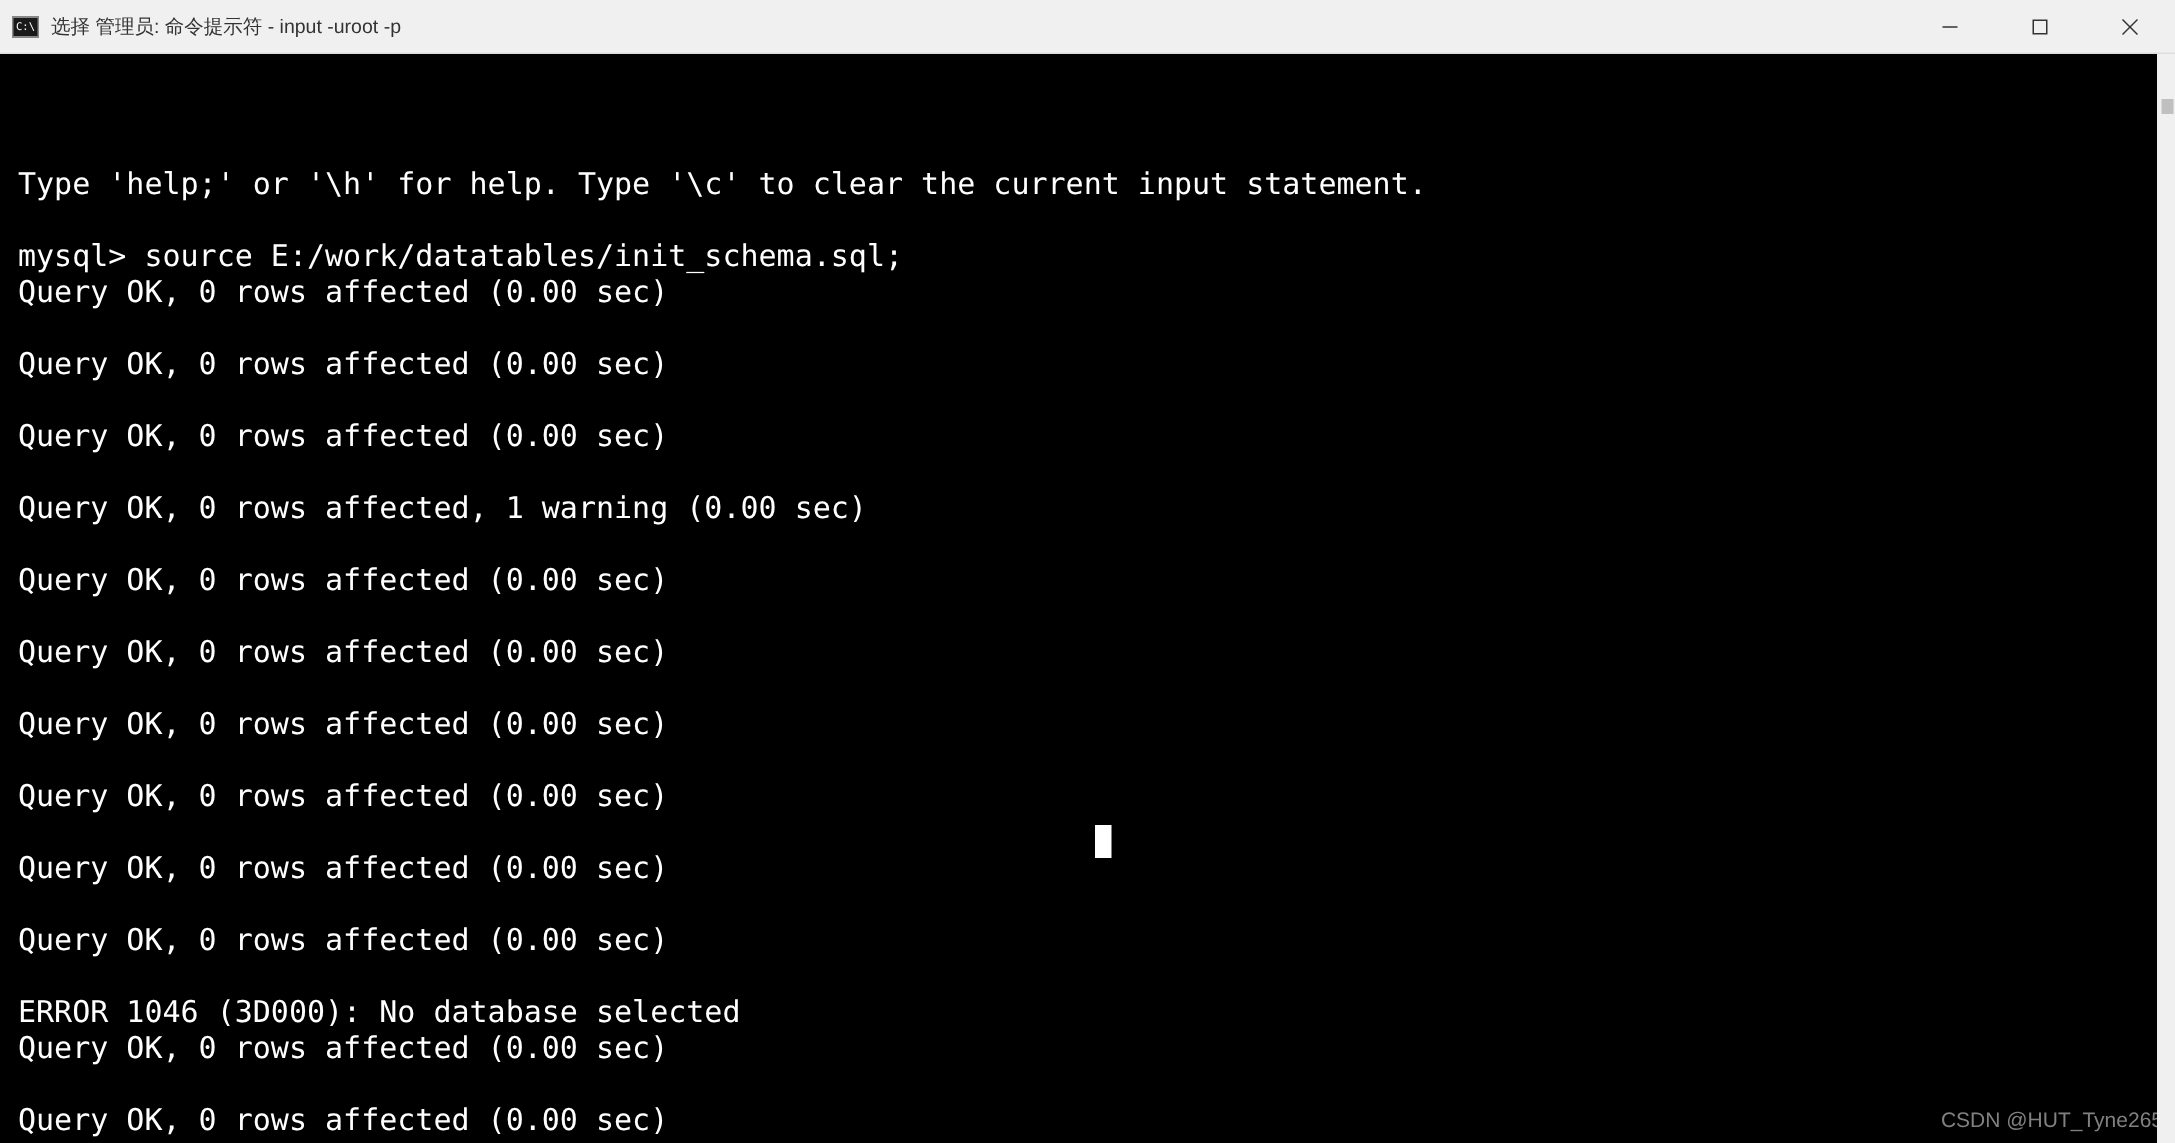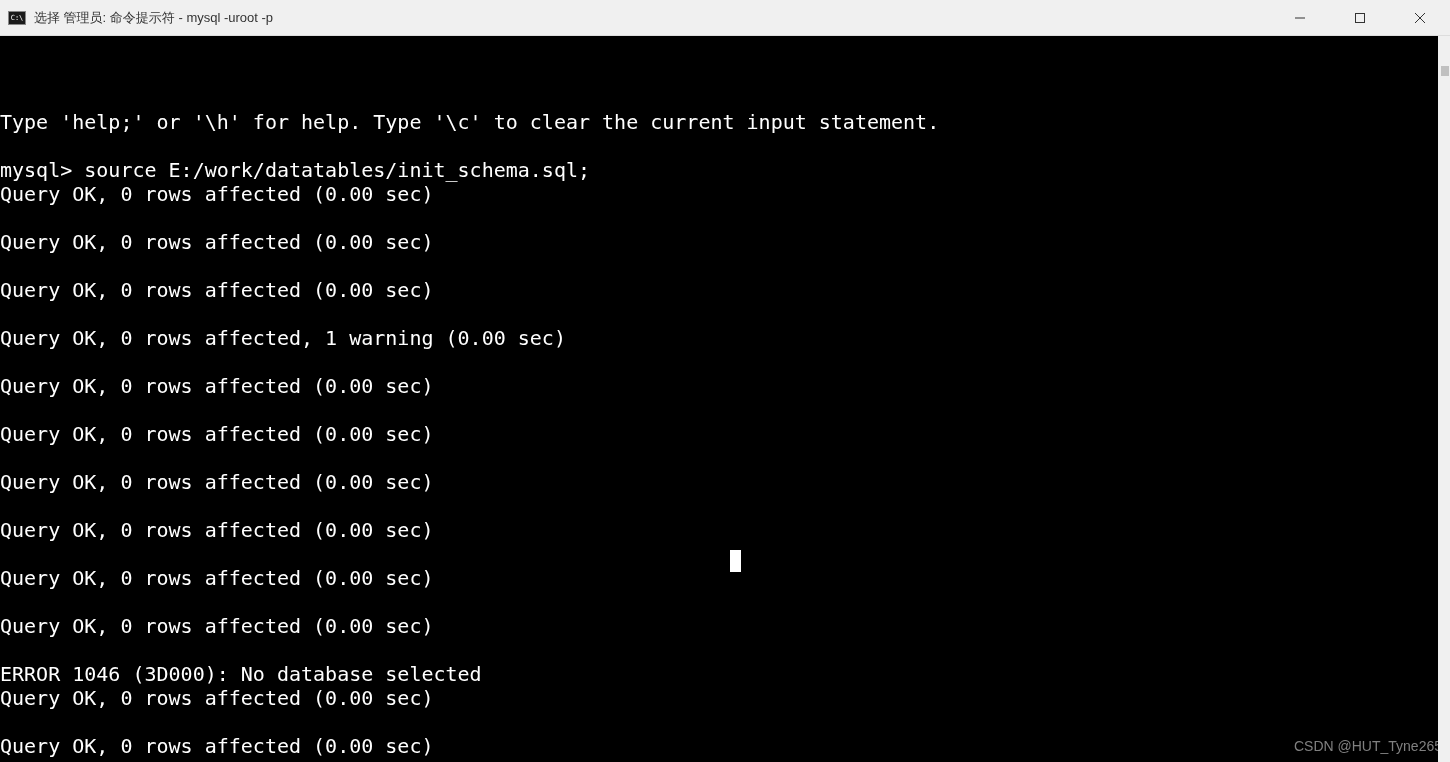--- a/index.html
+++ b/index.html
@@ -118,7 +118,7 @@
   <div class="titlebar-icon">
     <span>C:\</span>
   </div>
-  <div class="titlebar-text">选择 管理员: 命令提示符 - mysql  -uroot -p</div>
+  <div class="titlebar-text">选择 管理员: 命令提示符 - input  -uroot -p</div>
   <div class="window-controls">
     <div class="window-btn">
       <svg viewBox="0 0 12 12">

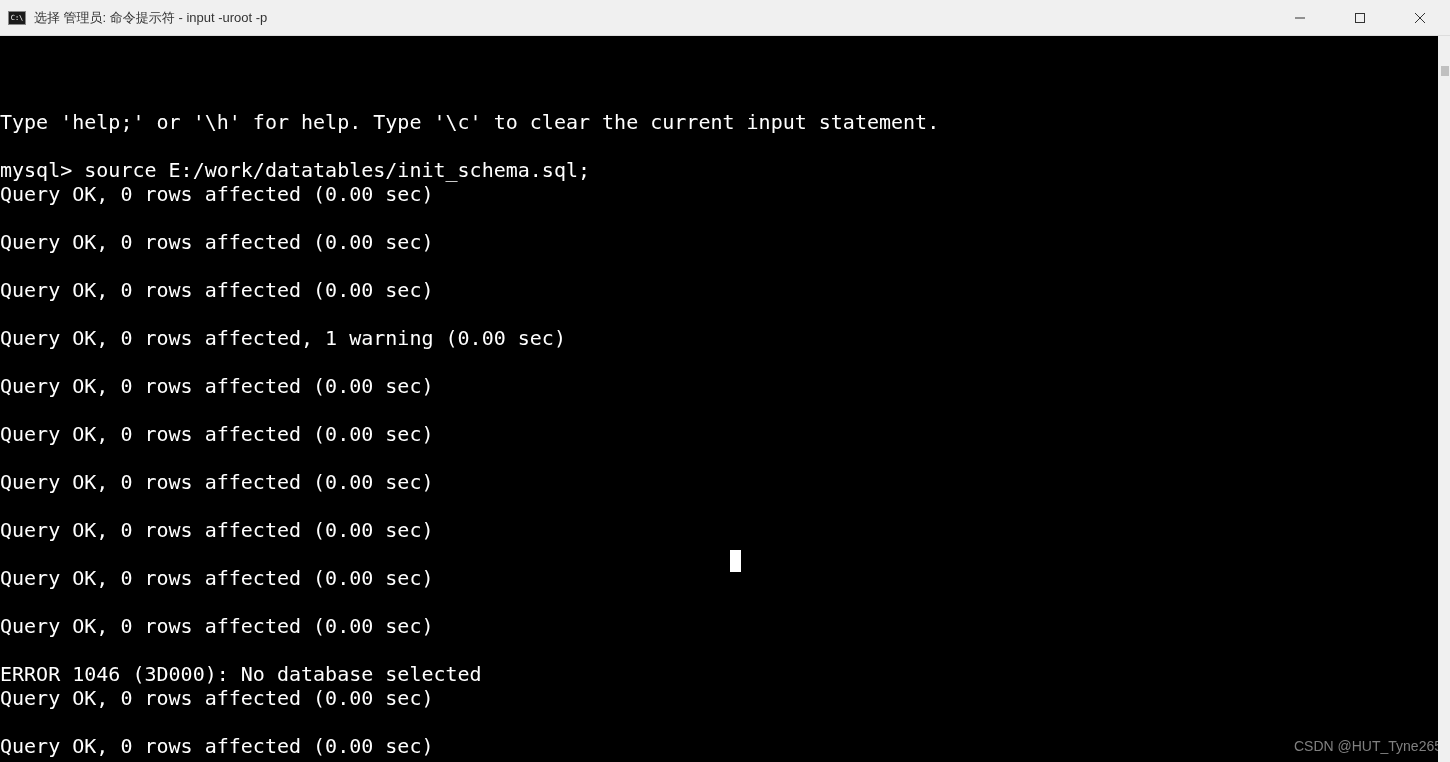--- a/index.html
+++ b/index.html
@@ -63,7 +63,7 @@
       font-family: "NSimSun", "SimSun", "Consolas", monospace;
       font-size: 20px;
       line-height: 24px;
-      padding: 2px 0 0 0;
+      padding: 2px 0 0 12px;
       height: calc(100% - 36px);
       white-space: pre;
       position: relative;

